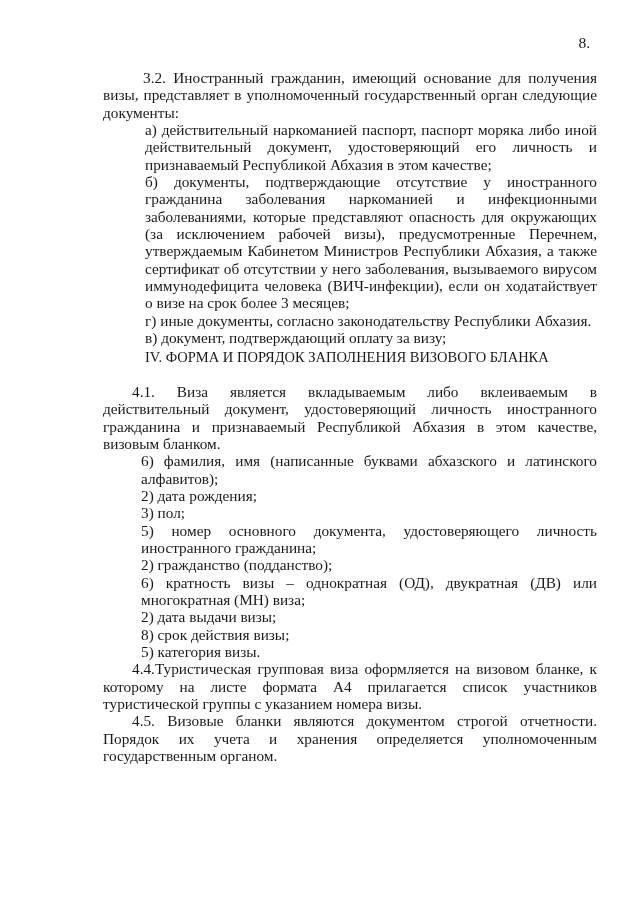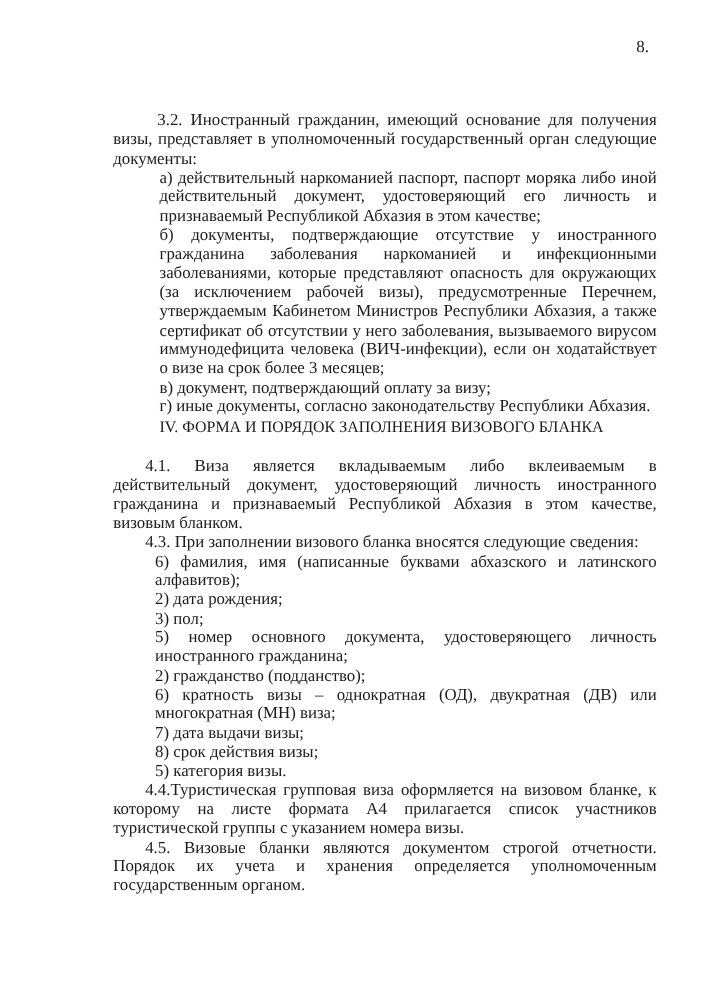--- a/index.html
+++ b/index.html
@@ -40,7 +40,7 @@
       text-align: justify;
       text-align-last: left;
     }
-    .indent-para { text-indent: 40px; margin-top: 32px; }
+    .indent-para { text-indent: 40px; }
     .indent-para-4 { text-indent: 29px; }
     .item-a {
       padding-left: 42px;

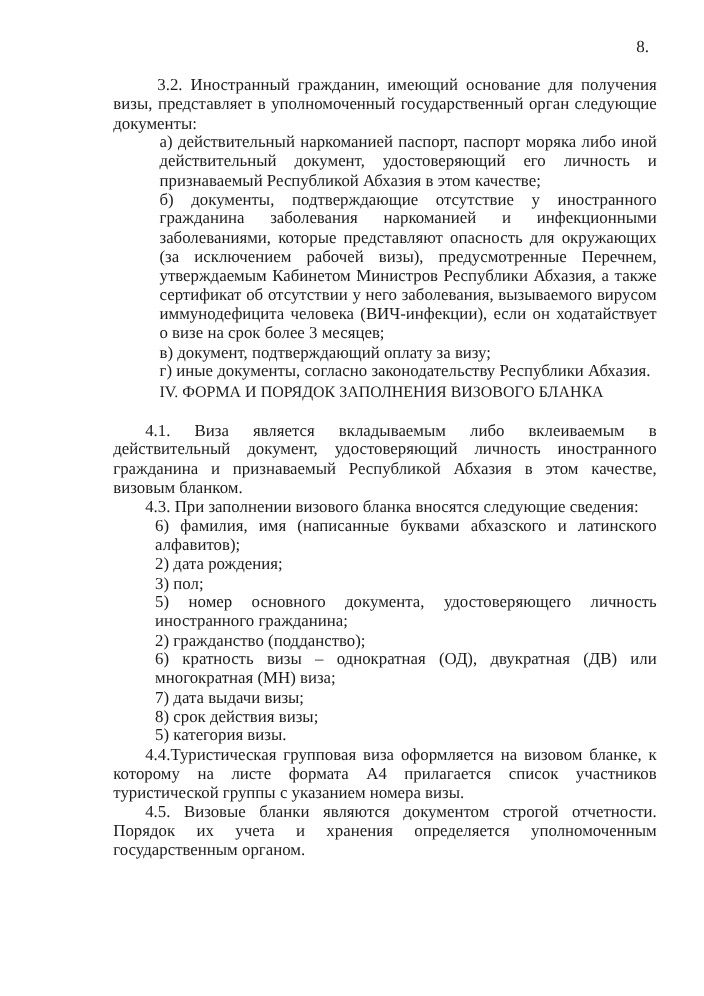--- a/index.html
+++ b/index.html
@@ -66,8 +66,8 @@
     <p class="indent-para">3.2. Иностранный гражданин, имеющий основание для получения визы, представляет в уполномоченный государственный орган следующие документы:</p>
     <p class="item-a">а) действительный наркоманией паспорт, паспорт моряка либо иной действительный документ, удостоверяющий его личность и признаваемый Республикой Абхазия в этом качестве;</p>
     <p class="item-a">б) документы, подтверждающие отсутствие у иностранного гражданина заболевания наркоманией и инфекционными заболеваниями, которые представляют опасность для окружающих (за исключением рабочей визы), предусмотренные Перечнем, утверждаемым Кабинетом Министров Республики Абхазия, а также сертификат об отсутствии у него заболевания, вызываемого вирусом иммунодефицита человека (ВИЧ-инфекции), если он ходатайствует о визе на срок более 3 месяцев;</p>
+    <p class="item-a">г) иные документы, согласно законодательству Республики Абхазия.</p>
     <p class="item-a">в) документ, подтверждающий оплату за визу;</p>
-    <p class="item-a">г) иные документы, согласно законодательству Республики Абхазия.</p>
 
     <p class="heading">IV. ФОРМА И ПОРЯДОК ЗАПОЛНЕНИЯ ВИЗОВОГО БЛАНКА</p>
 

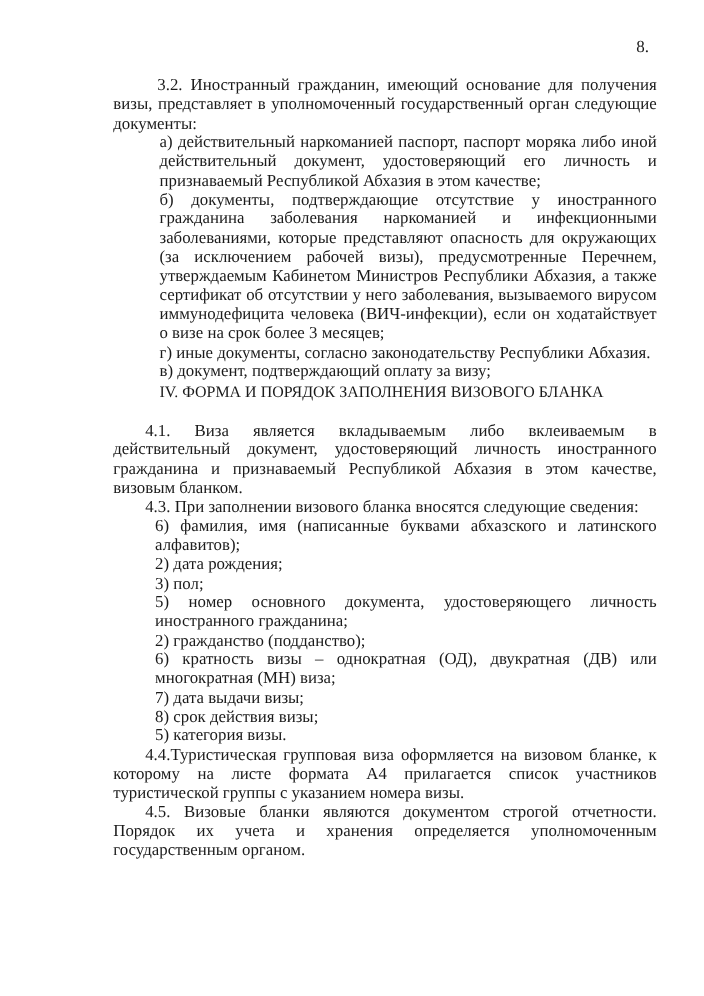--- a/index.html
+++ b/index.html
@@ -72,7 +72,6 @@
     <p class="heading">IV. ФОРМА И ПОРЯДОК ЗАПОЛНЕНИЯ ВИЗОВОГО БЛАНКА</p>
 
     <p class="indent-para-4">4.1. Виза является вкладываемым либо вклеиваемым в действительный документ, удостоверяющий личность иностранного гражданина и признаваемый Республикой Абхазия в этом качестве, визовым бланком.</p>
-    <p class="indent-para-4">4.3. При заполнении визового бланка вносятся следующие сведения:</p>
     <p class="item-num">6) фамилия, имя (написанные буквами абхазского и латинского алфавитов);</p>
     <p class="item-num">2) дата рождения;</p>
     <p class="item-num">3) пол;</p>

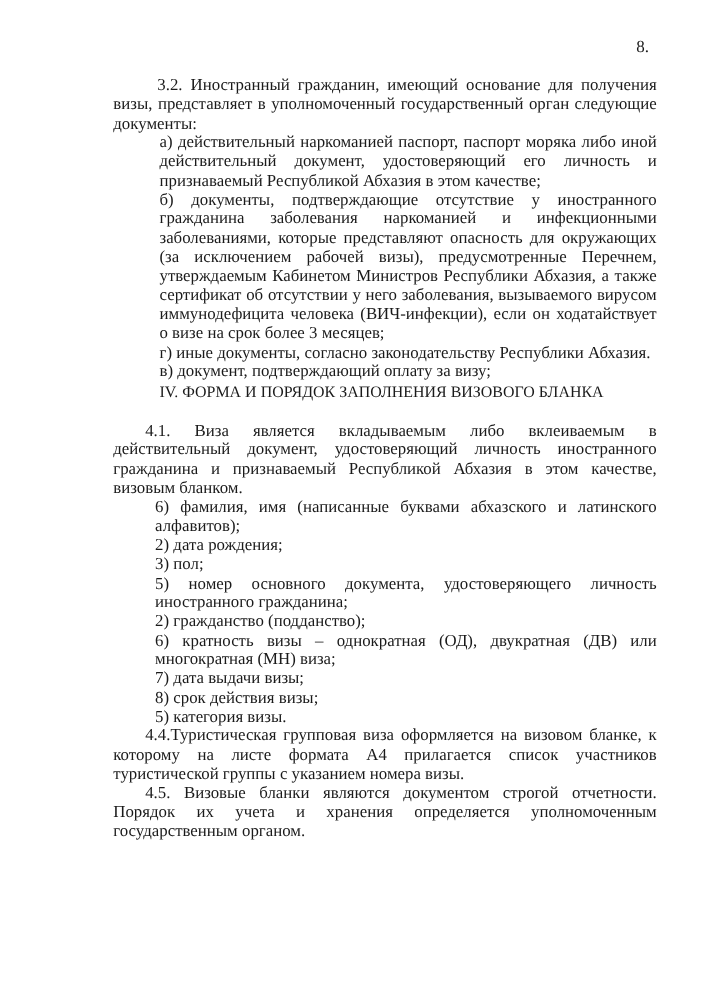--- a/index.html
+++ b/index.html
@@ -78,7 +78,7 @@
     <p class="item-num">5) номер основного документа, удостоверяющего личность иностранного гражданина;</p>
     <p class="item-num">2) гражданство (подданство);</p>
     <p class="item-num">6) кратность визы – однократная (ОД), двукратная (ДВ) или многократная (МН) виза;</p>
-    <p class="item-num">7) дата выдачи визы;</p>
+    <p class="item-num">2) дата выдачи визы;</p>
     <p class="item-num">8) срок действия визы;</p>
     <p class="item-num">5) категория визы.</p>
     <p class="indent-para-4">4.4.Туристическая групповая виза оформляется на визовом бланке, к которому на листе формата А4 прилагается список участников туристической группы с указанием номера визы.</p>

